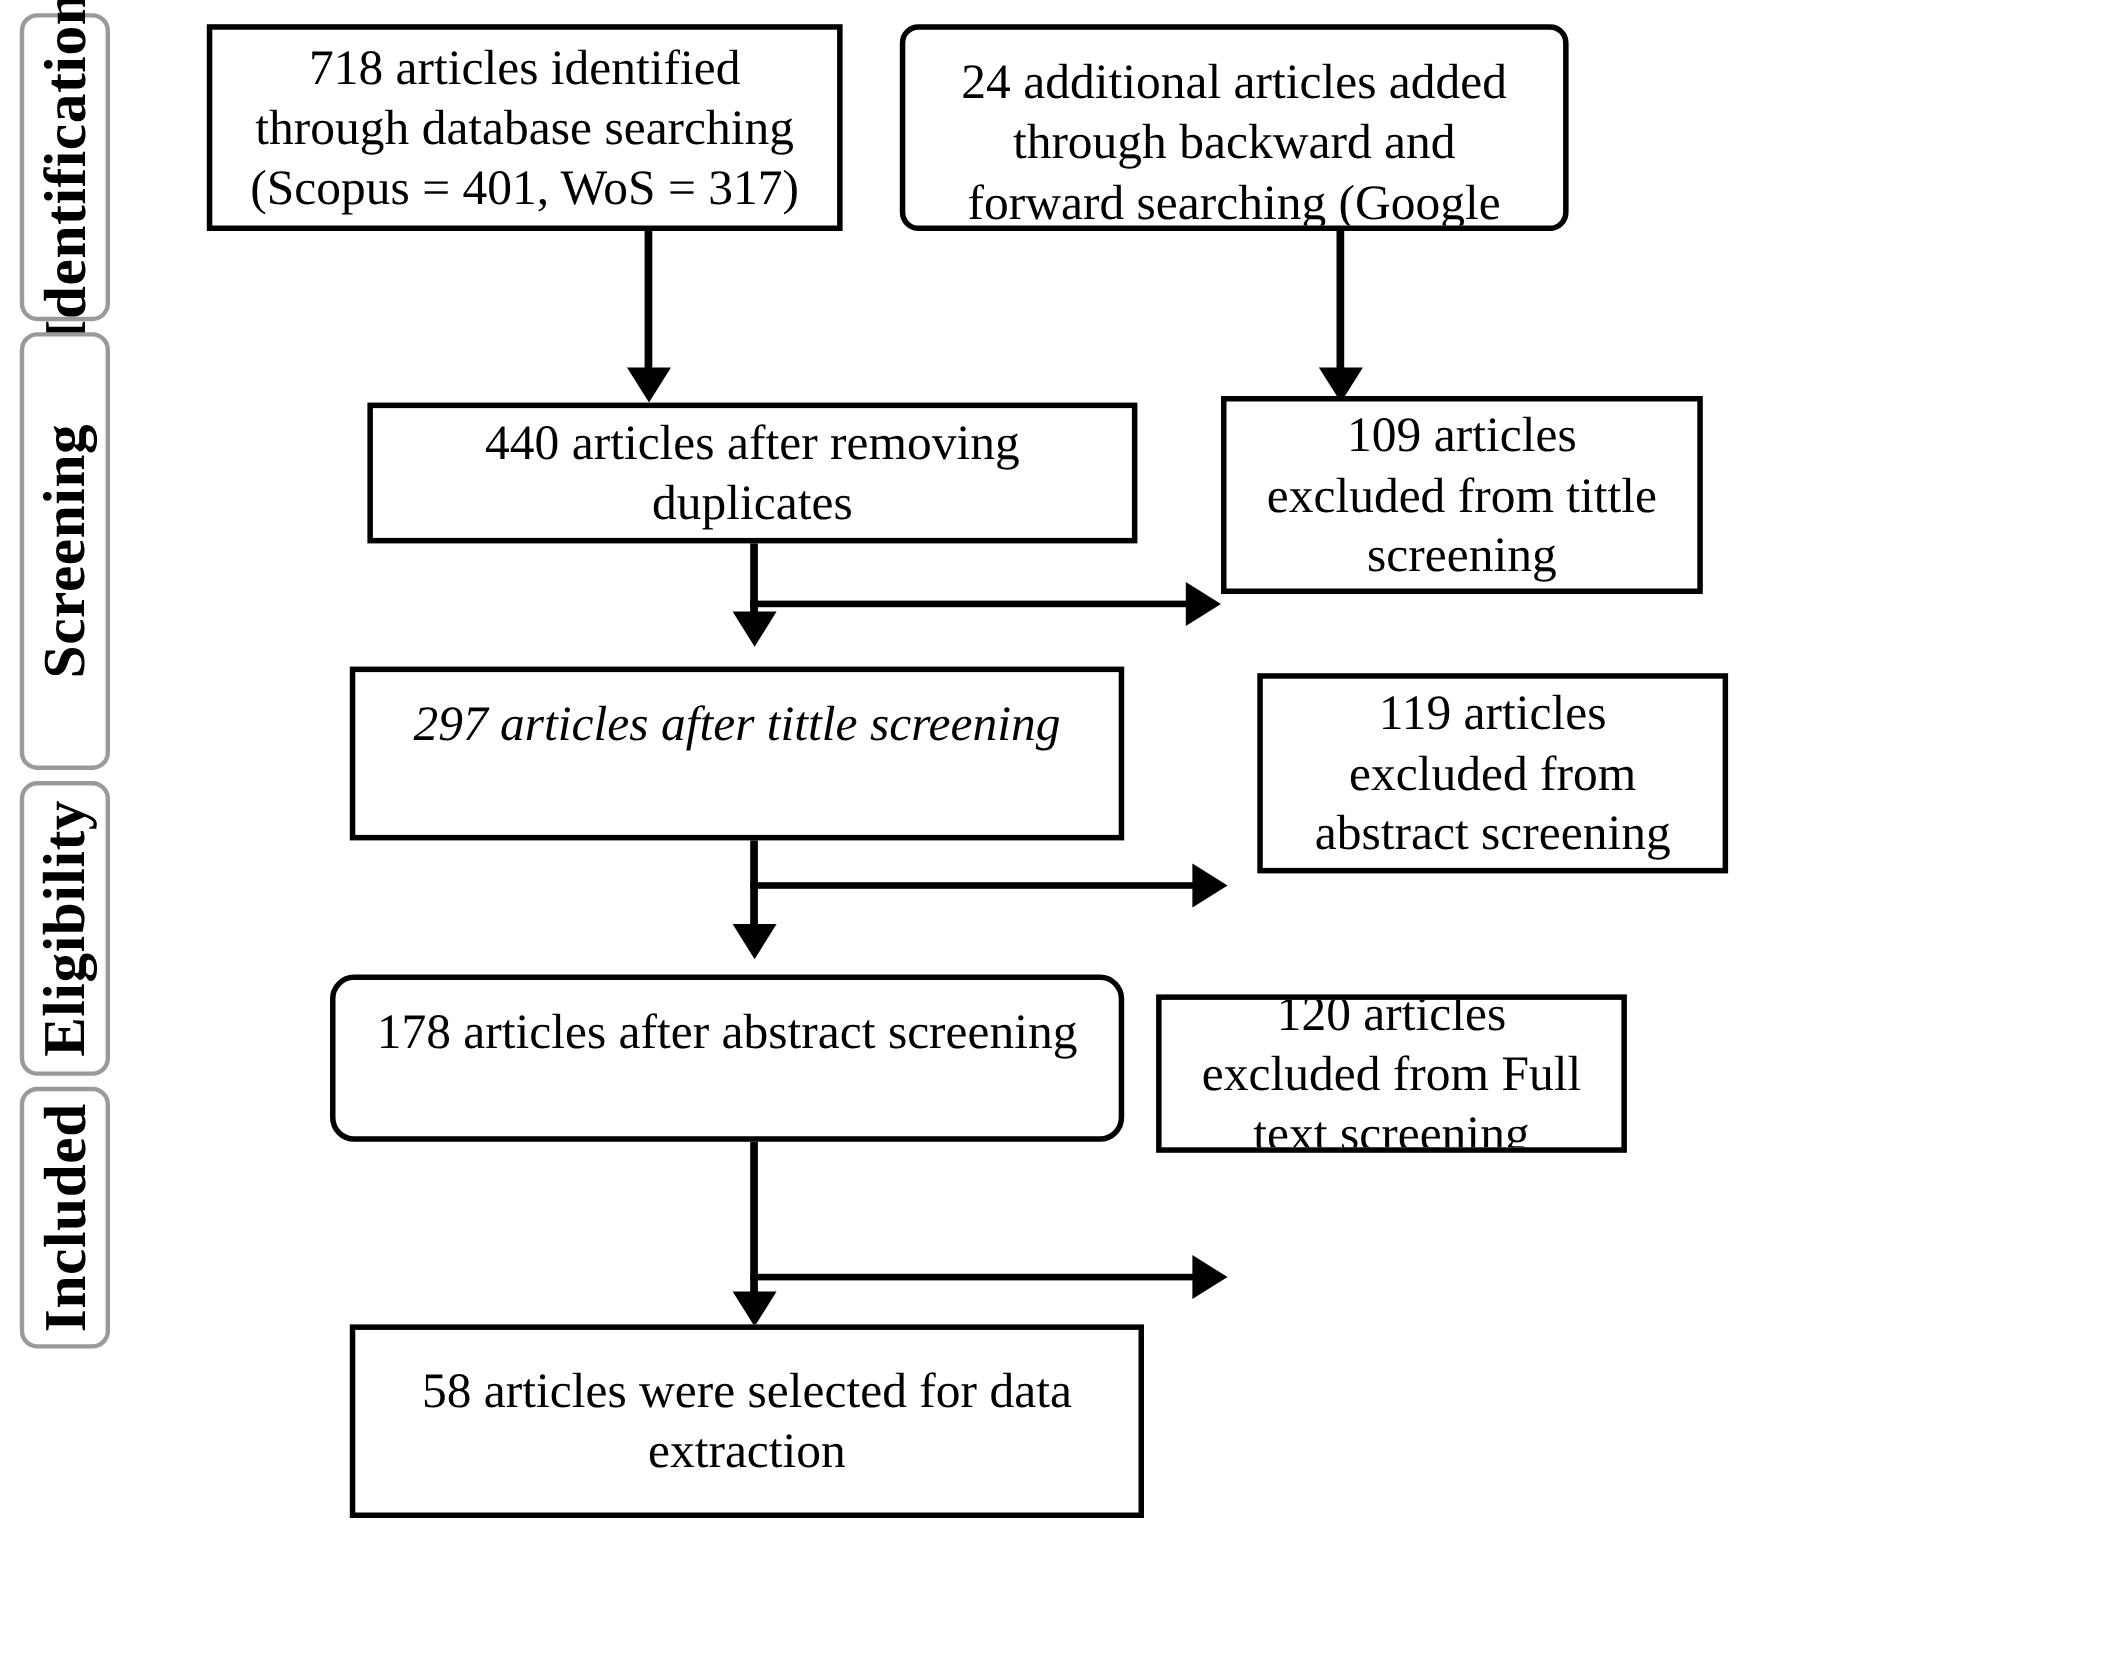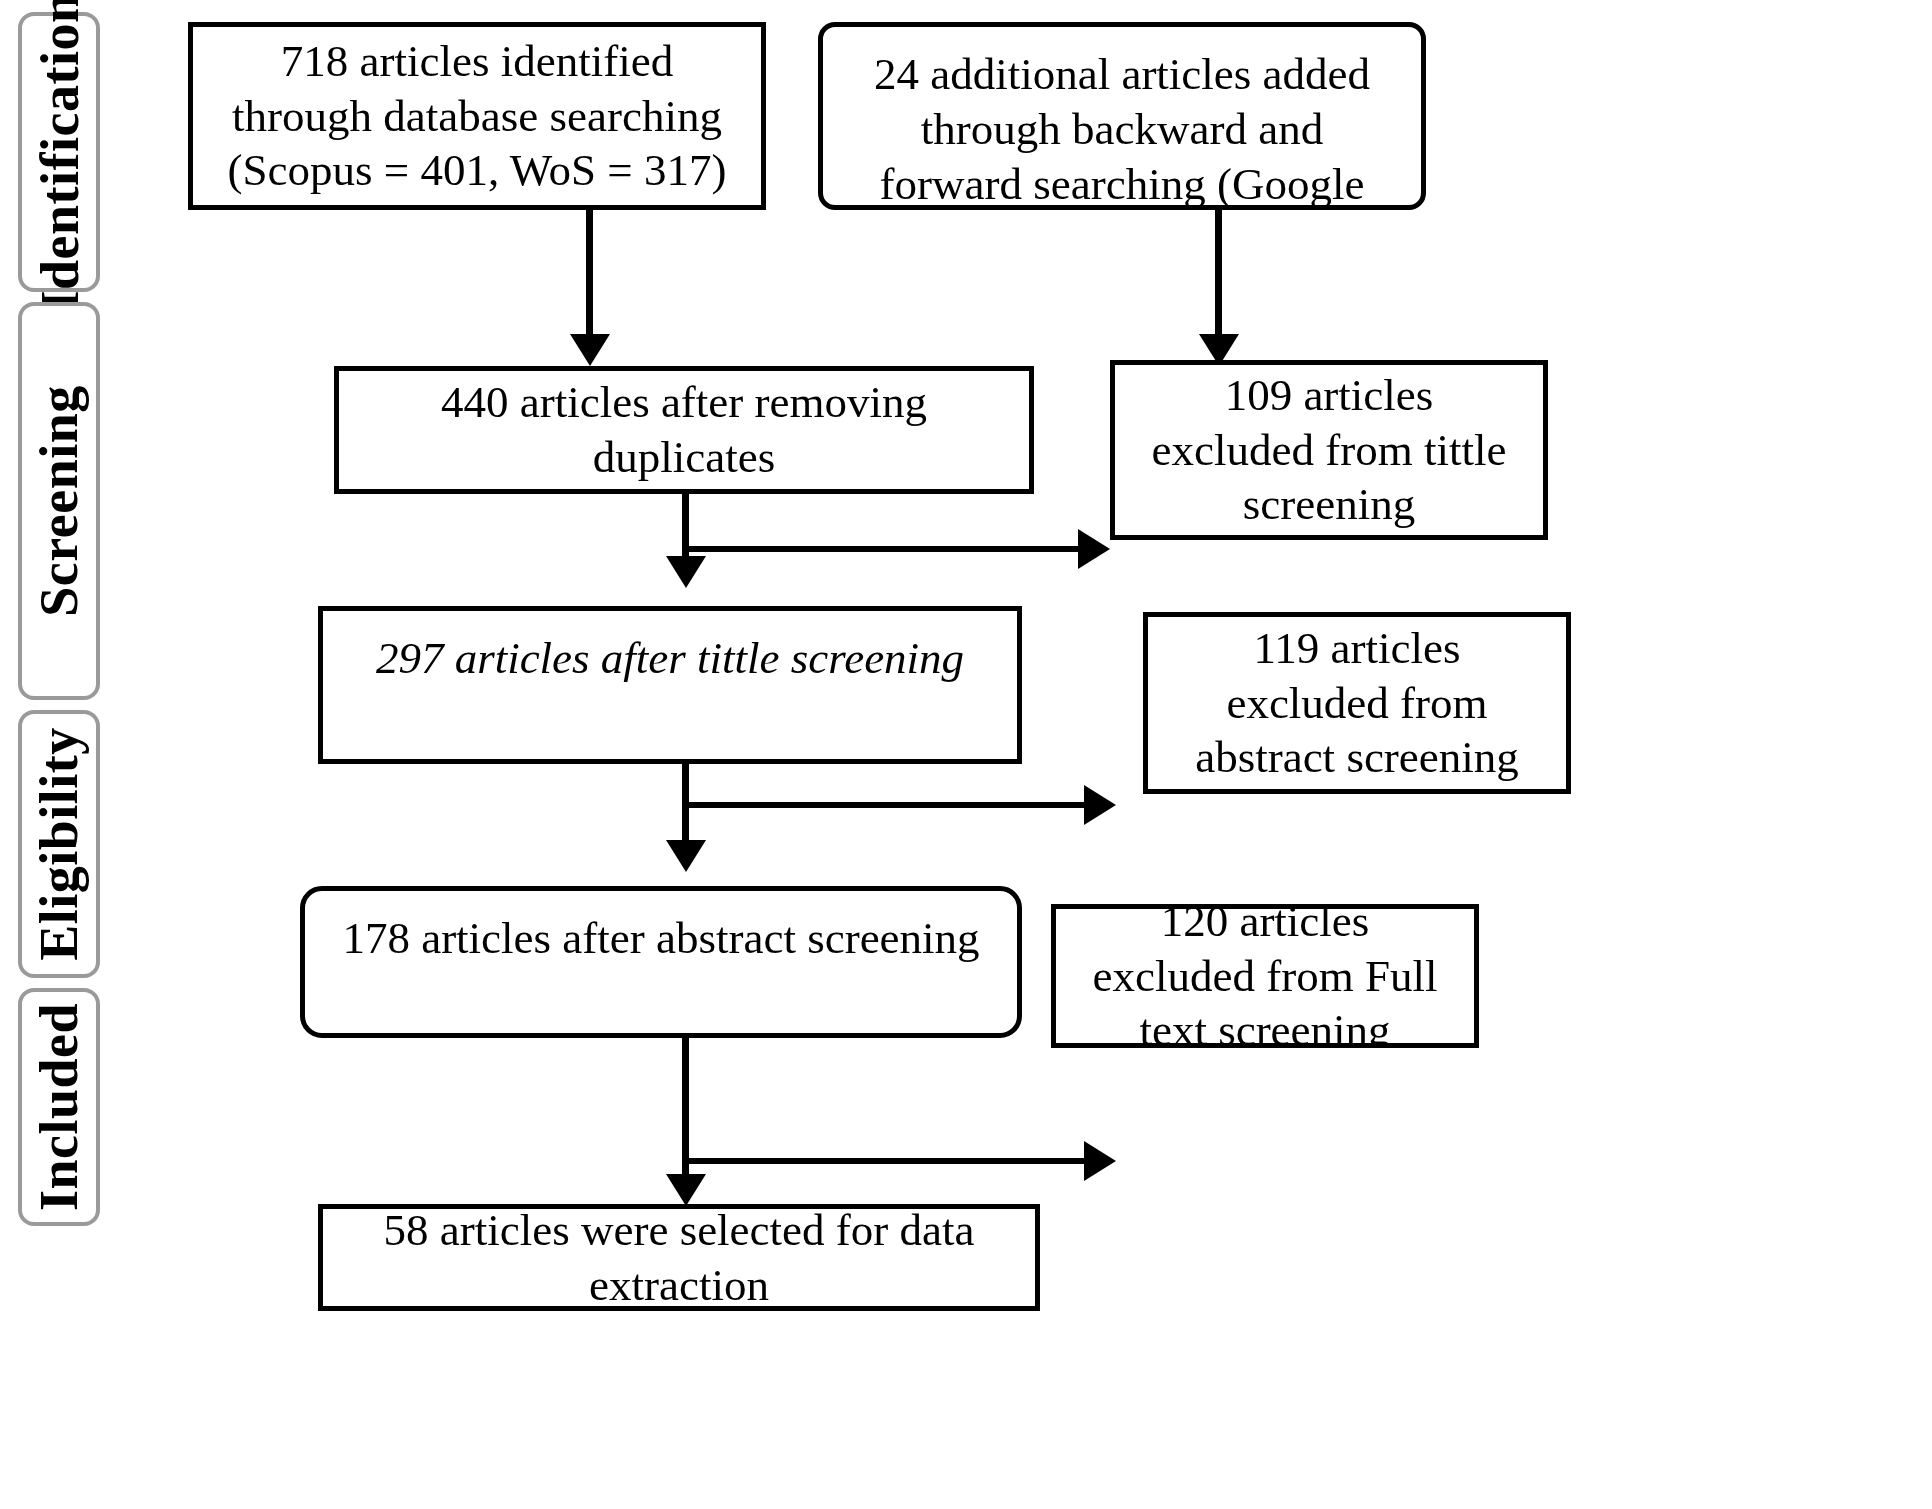--- a/index.html
+++ b/index.html
@@ -182,7 +182,7 @@
   <div class="hline" style="left:682px; top:1158px; width:404px;"></div>
   <div class="arrow-right" style="left:1084px; top:1141px;"></div>
 
-  <div class="flow-box box-center" style="left:318px; top:1204px; width:722px; height:107px;">
+  <div class="flow-box box-center" style="left:318px; top:1204px; width:722px; height:176px;">
     <span class="box-text">58 articles were selected for data
 extraction</span>
   </div>

